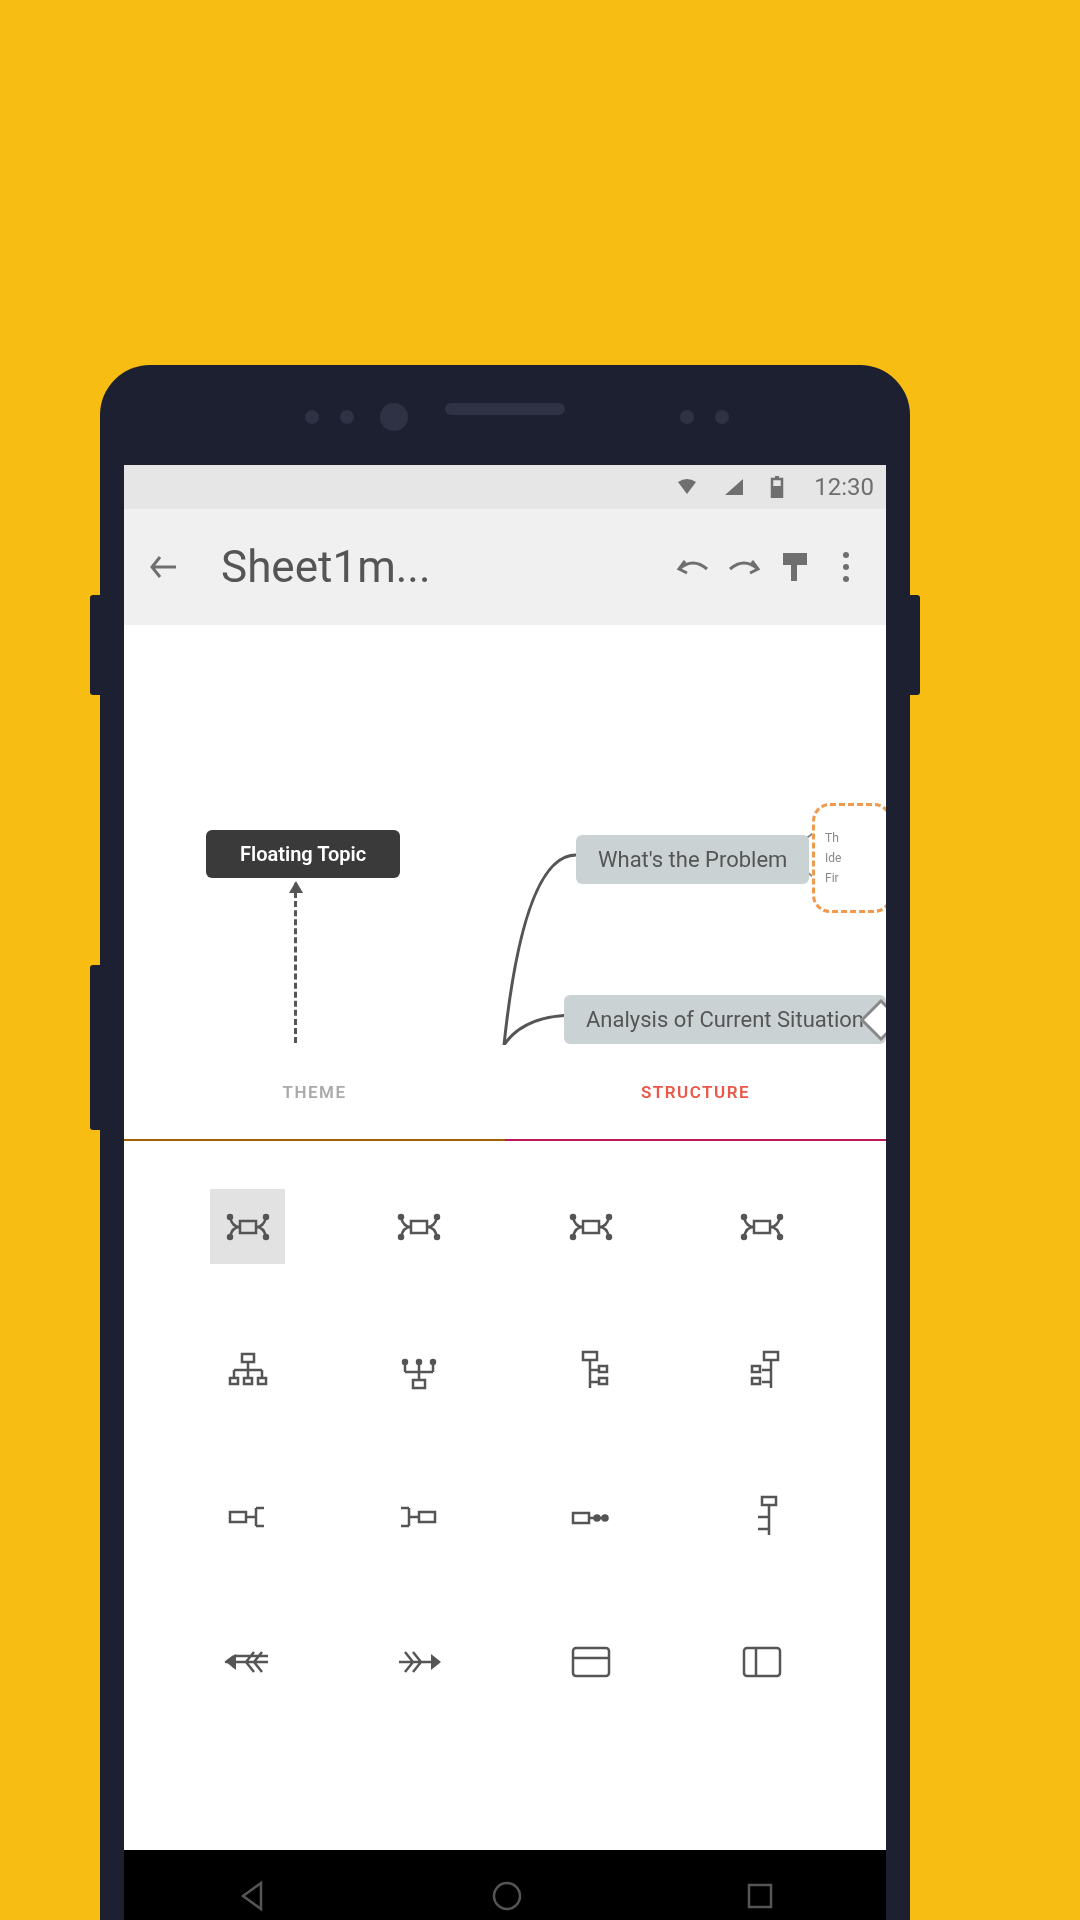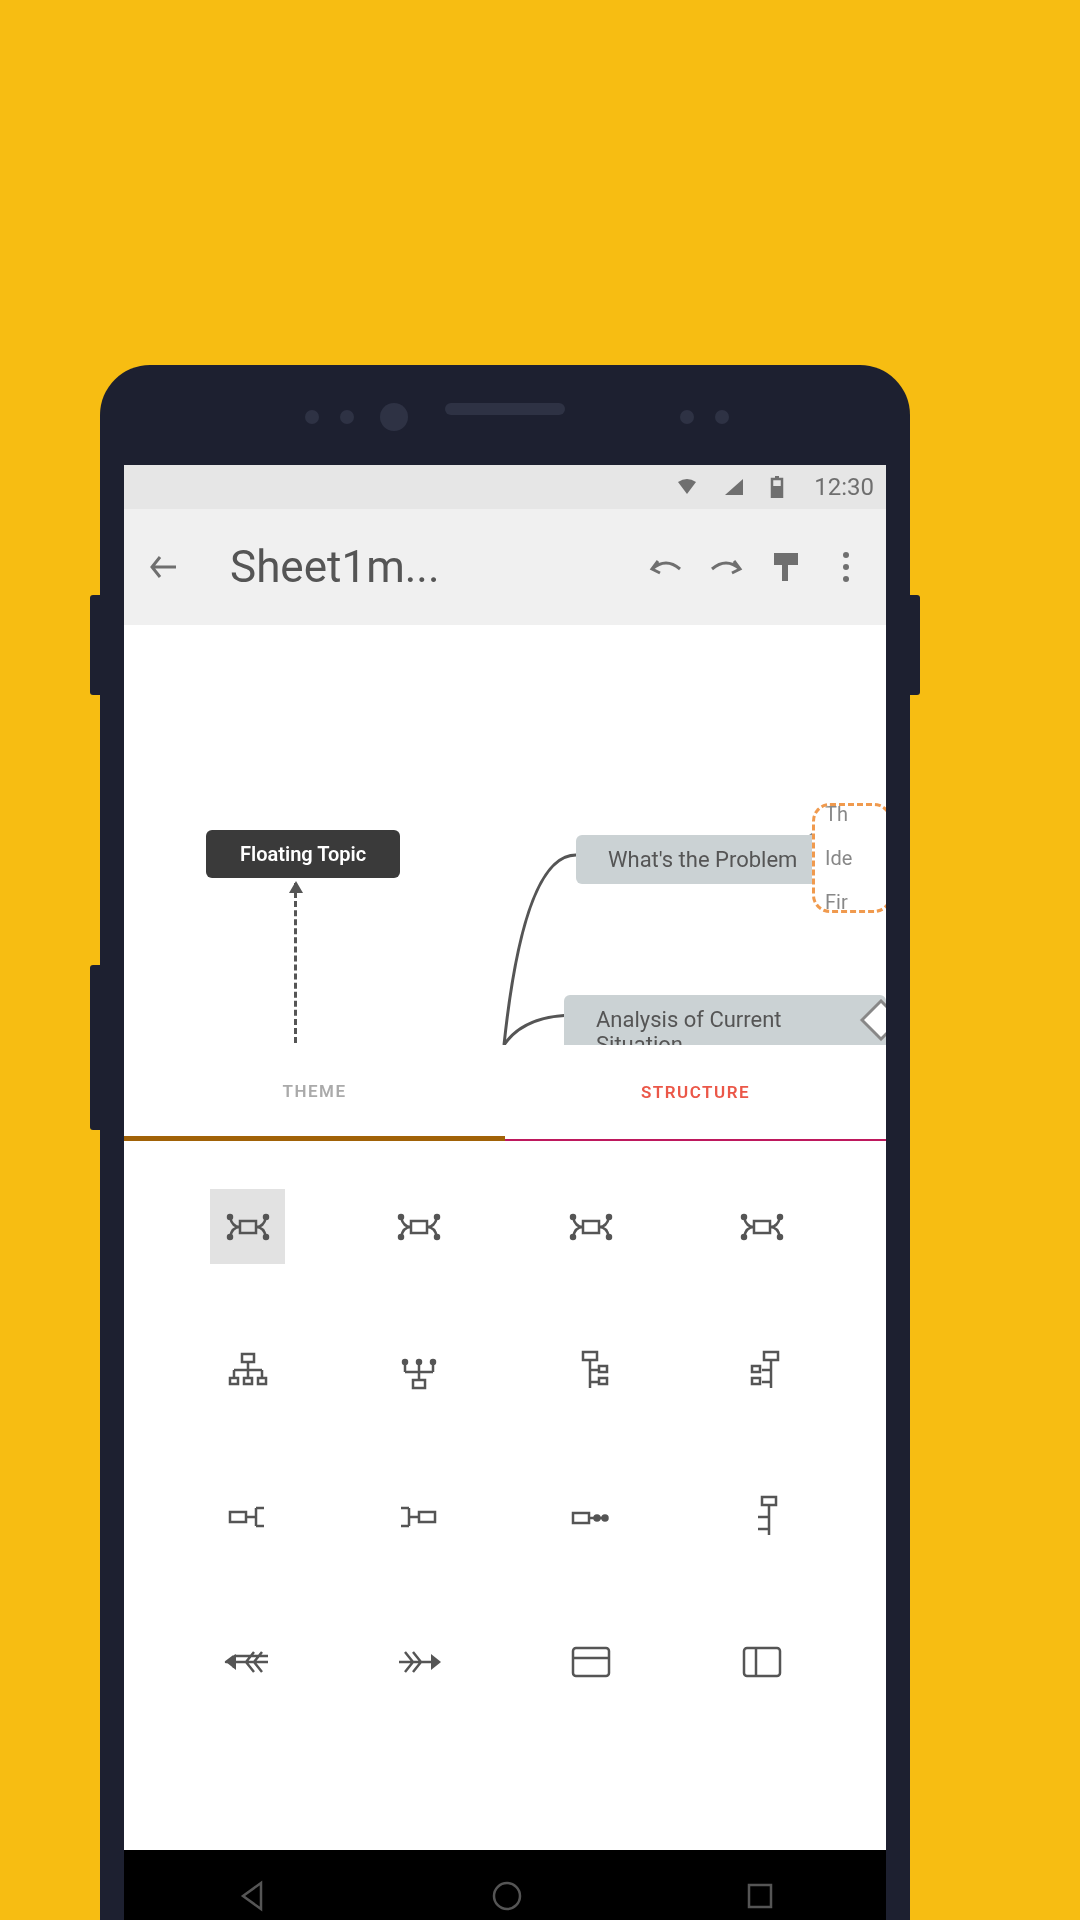--- a/index.html
+++ b/index.html
@@ -63,7 +63,7 @@
       display: flex;
       align-items: center;
       padding: 0 18px;
-      gap: 16px;
+      gap: 7px;
     }
     .app-bar .title { flex: 1; font-size: 44px; color: #555; font-weight: 400; margin-left: 28px; }
     .icon-btn { width: 44px; height: 44px; display: flex; align-items: center; justify-content: center; cursor: pointer; }

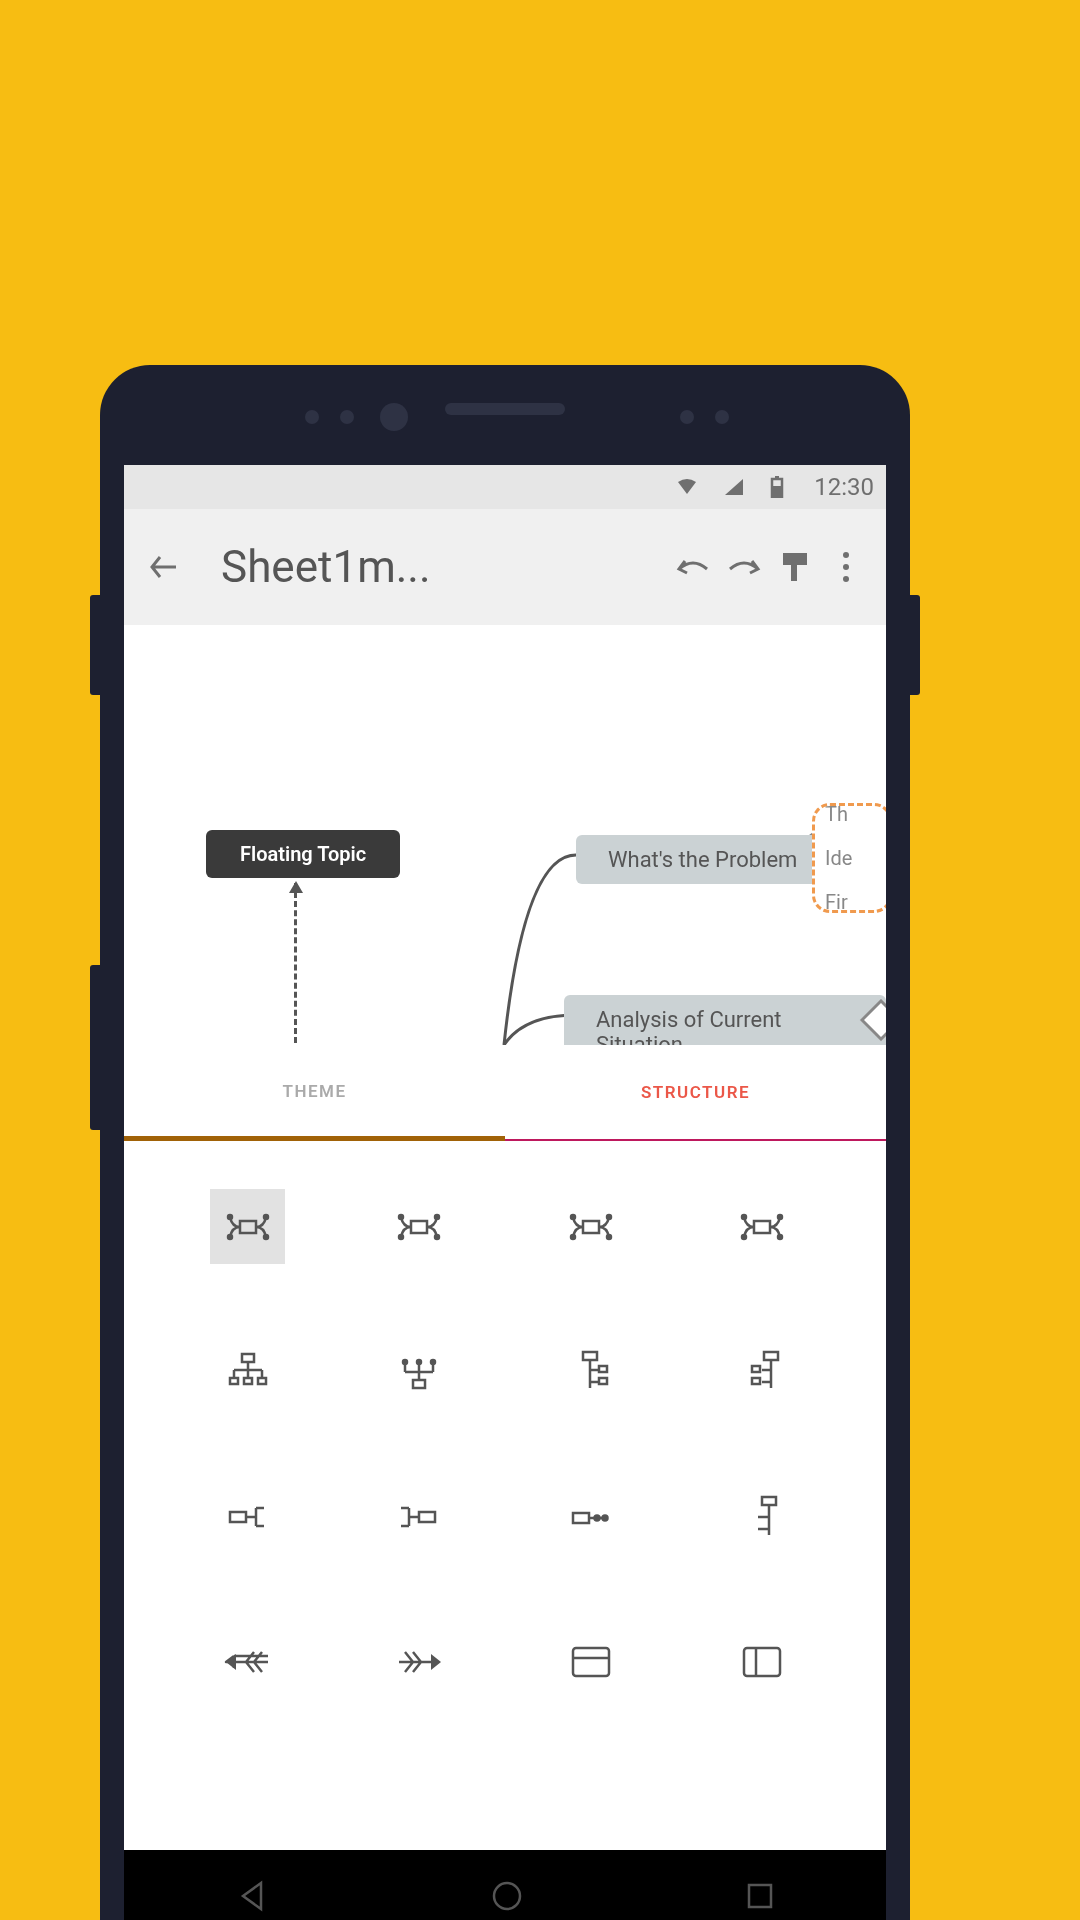--- a/index.html
+++ b/index.html
@@ -123,9 +123,9 @@
       display: flex;
       flex-direction: column;
       justify-content: center;
-      gap: 20px;
+      gap: 6px;
       padding-left: 10px;
-      font-size: 20px;
+      font-size: 12px;
       color: #888;
       overflow: hidden;
     }

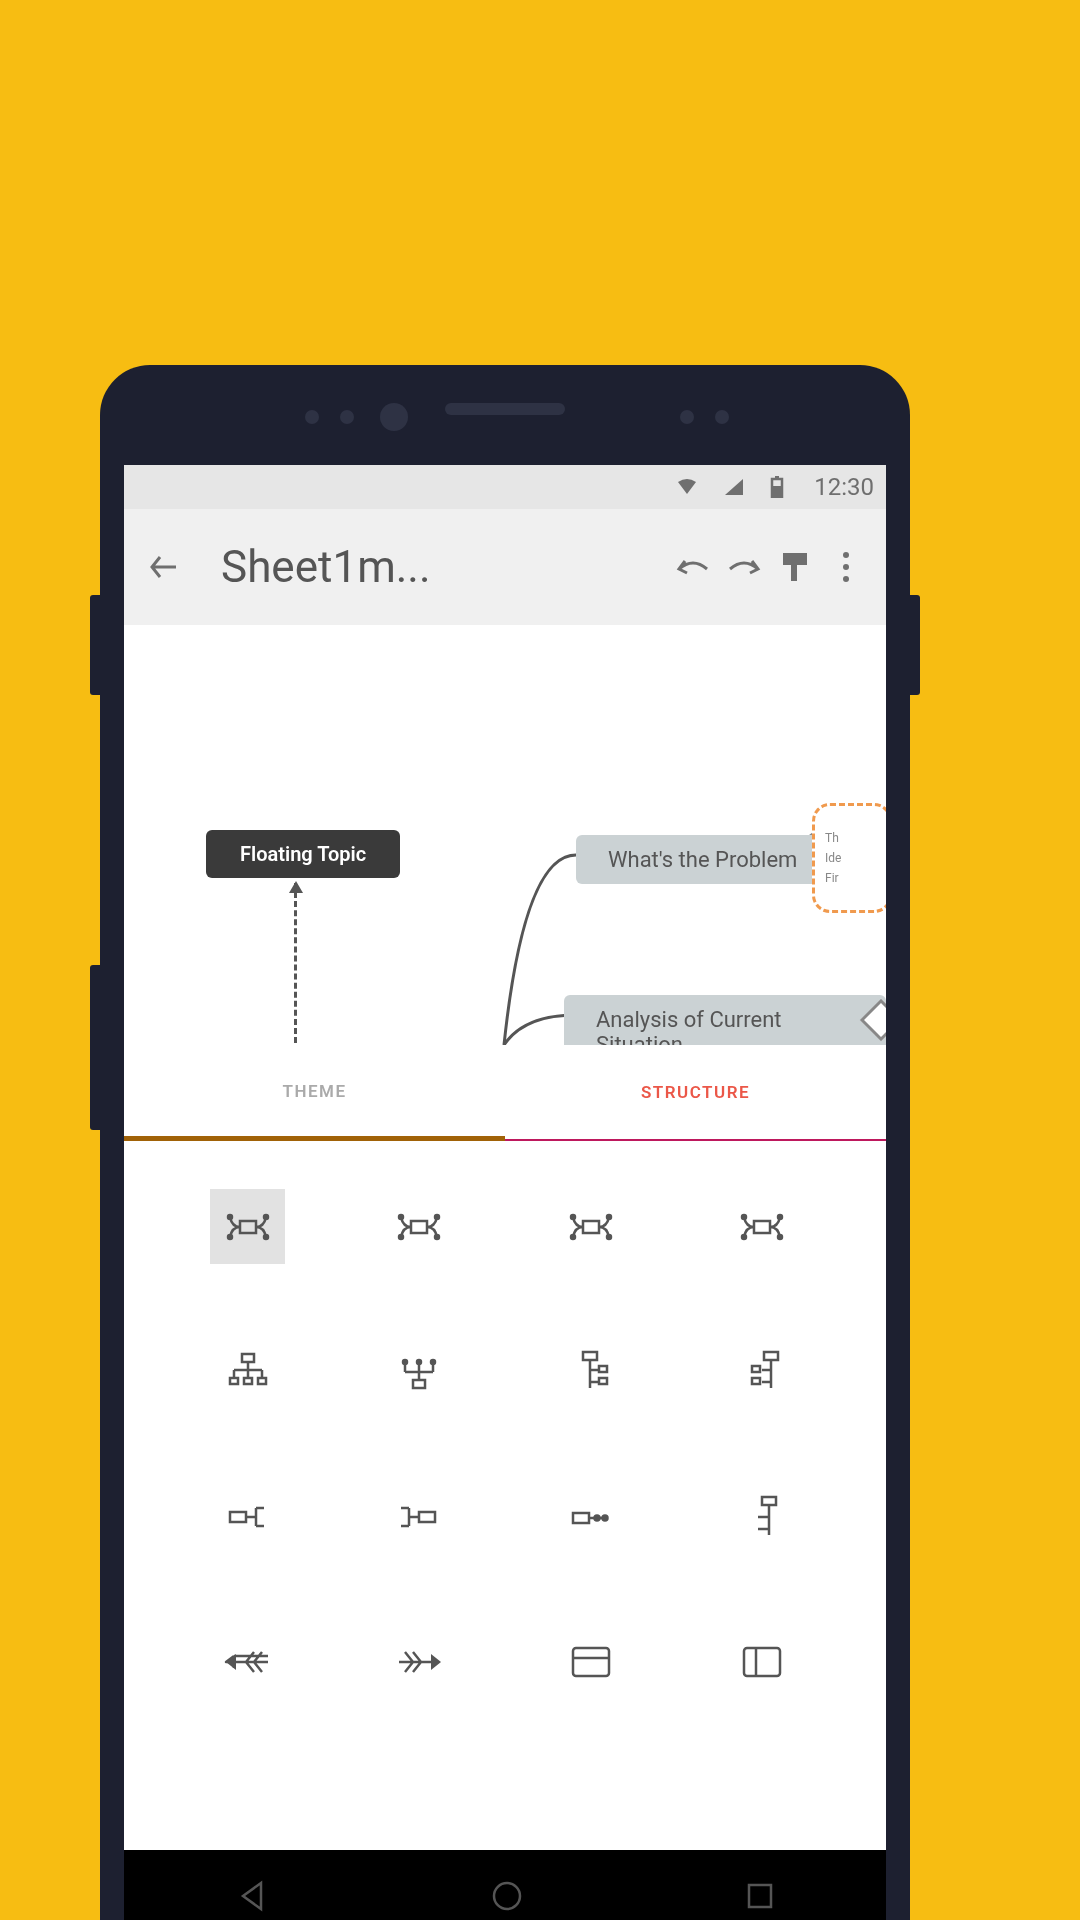--- a/index.html
+++ b/index.html
@@ -105,7 +105,7 @@
       position: absolute;
       background: #cbd2d4;
       color: #555;
-      padding: 12px 32px;
+      padding: 12px 22px;
       border-radius: 6px;
       font-size: 22px;
     }

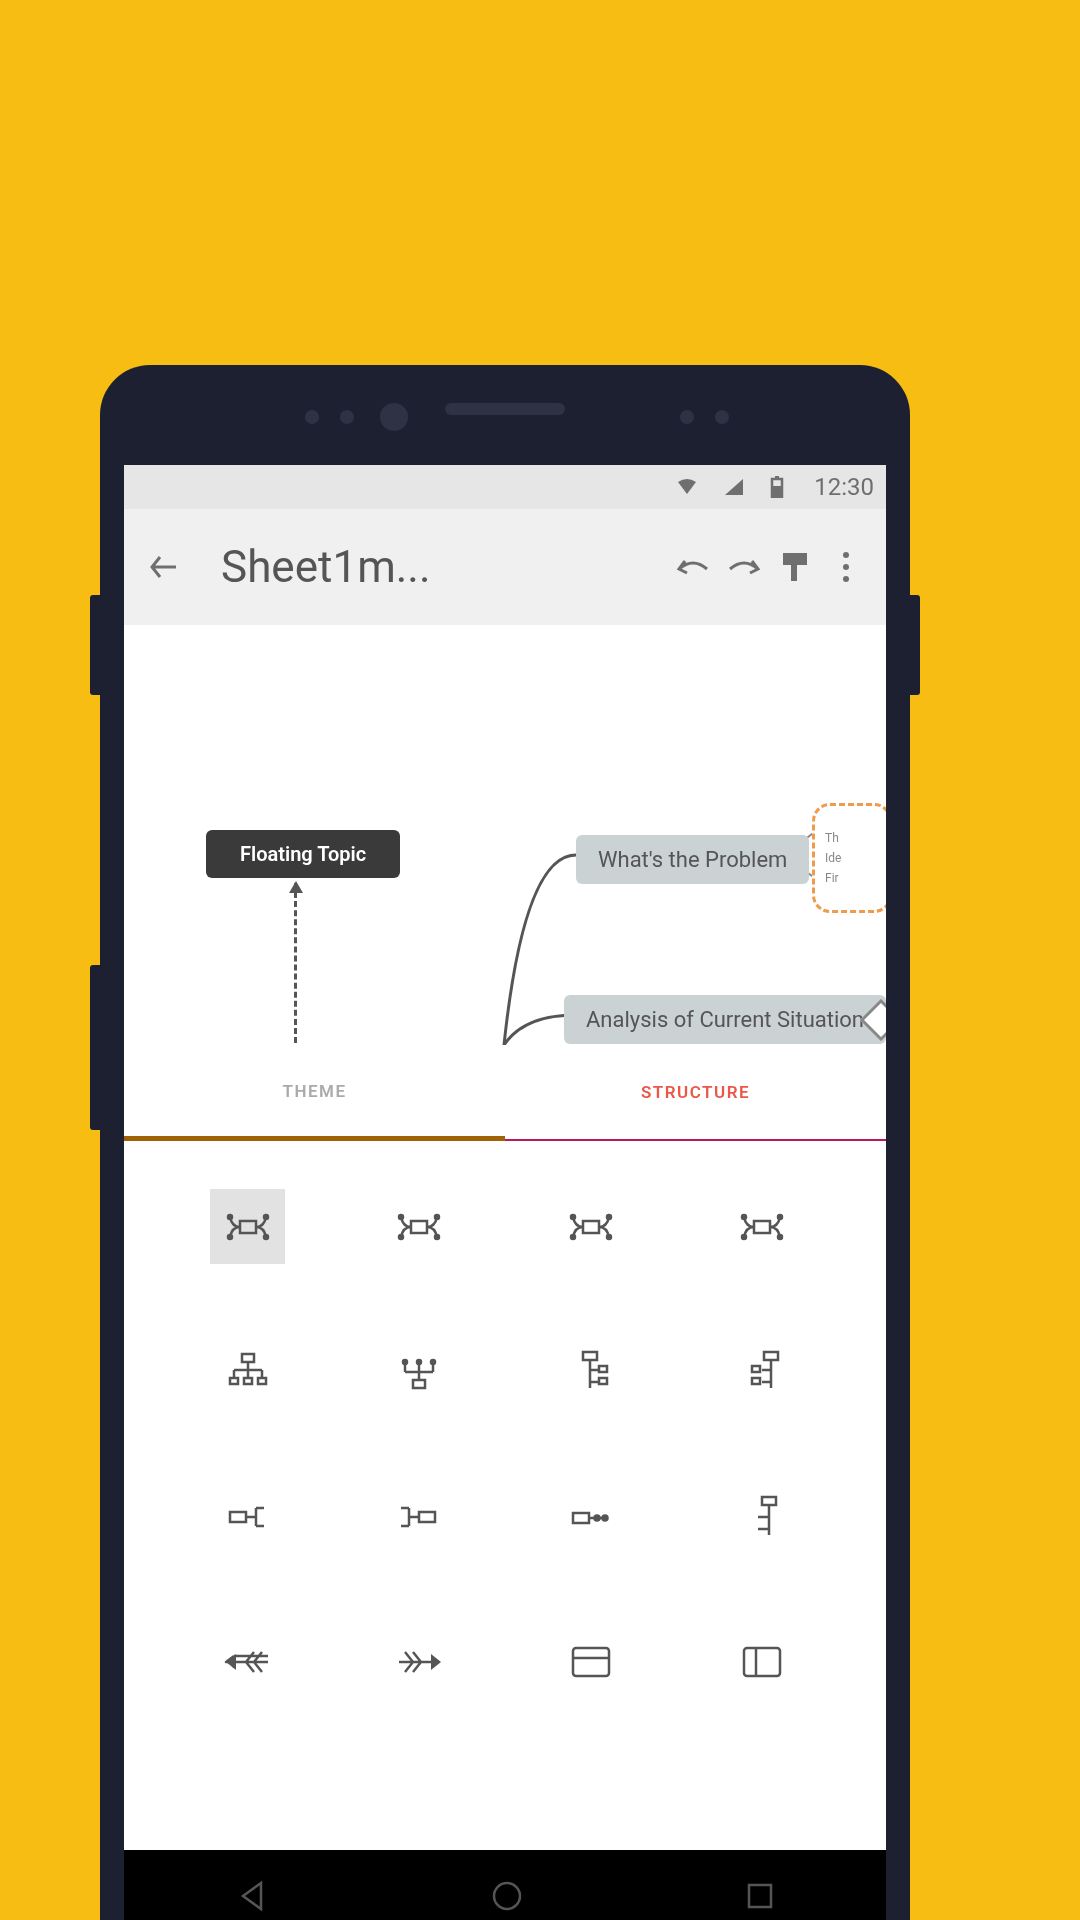--- a/index.html
+++ b/index.html
@@ -152,7 +152,7 @@
       font-size: 17px;
       letter-spacing: 1.5px;
       font-weight: 600;
-      border-bottom: 5px solid #a16207;
+      border-bottom: 2px solid #a16207;
       cursor: pointer;
     }
     .tab.inactive { color: #aaa; }

